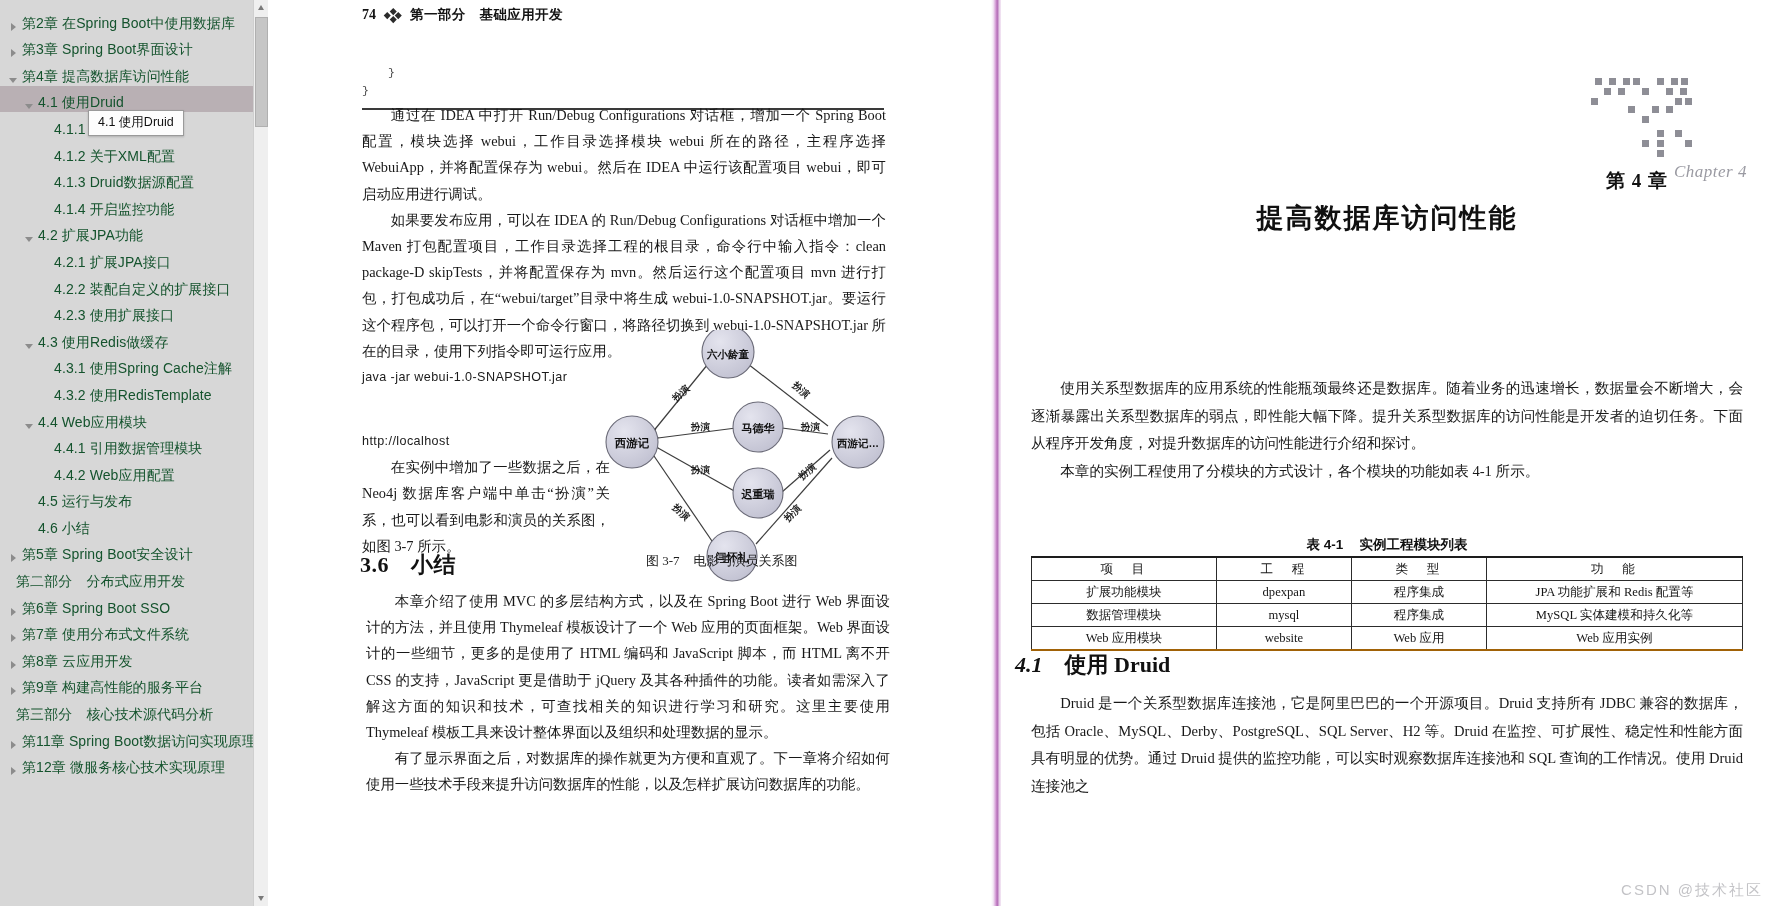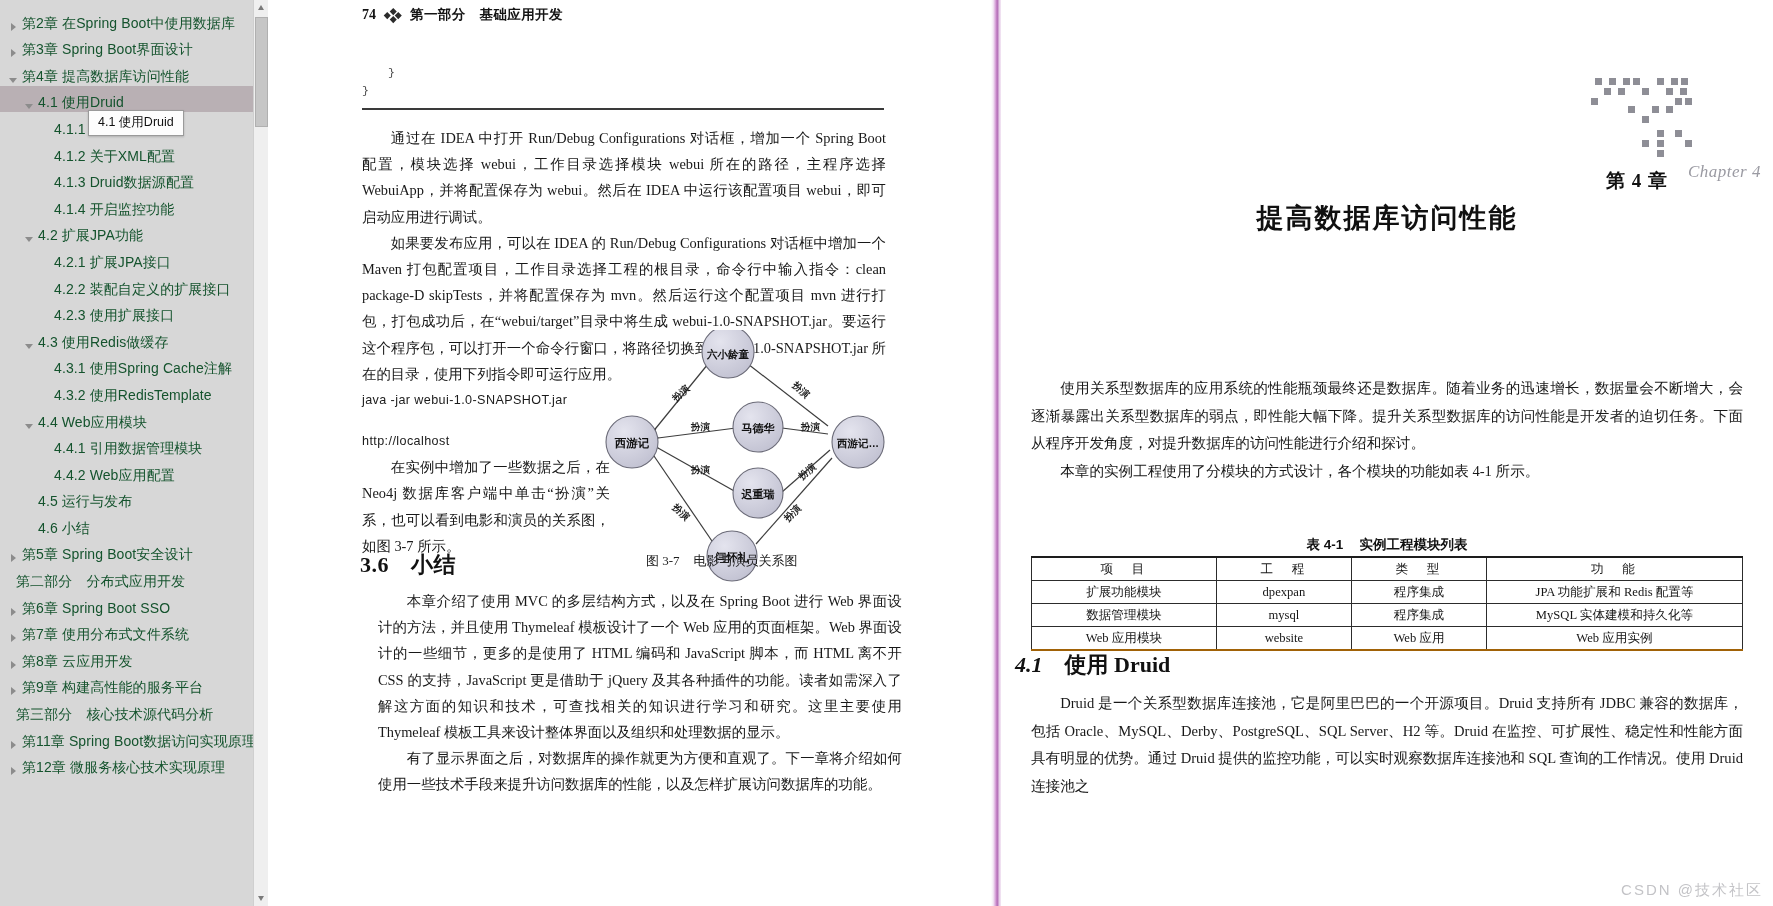--- a/index.html
+++ b/index.html
@@ -178,7 +178,7 @@
   .bodycol p { text-indent: 2em; margin: 0; }
   .bodycol p.noind { text-indent: 0; }
 
-  .p-block-1 { left: 16px; top: 125px; width: 524px; }
+  .p-block-1 { left: 16px; top: 102px; width: 524px; }
   .p-block-2 { left: 16px; top: 428px; width: 248px; }
   .p-block-3 { left: 32px; top: 588px; width: 524px; }
 

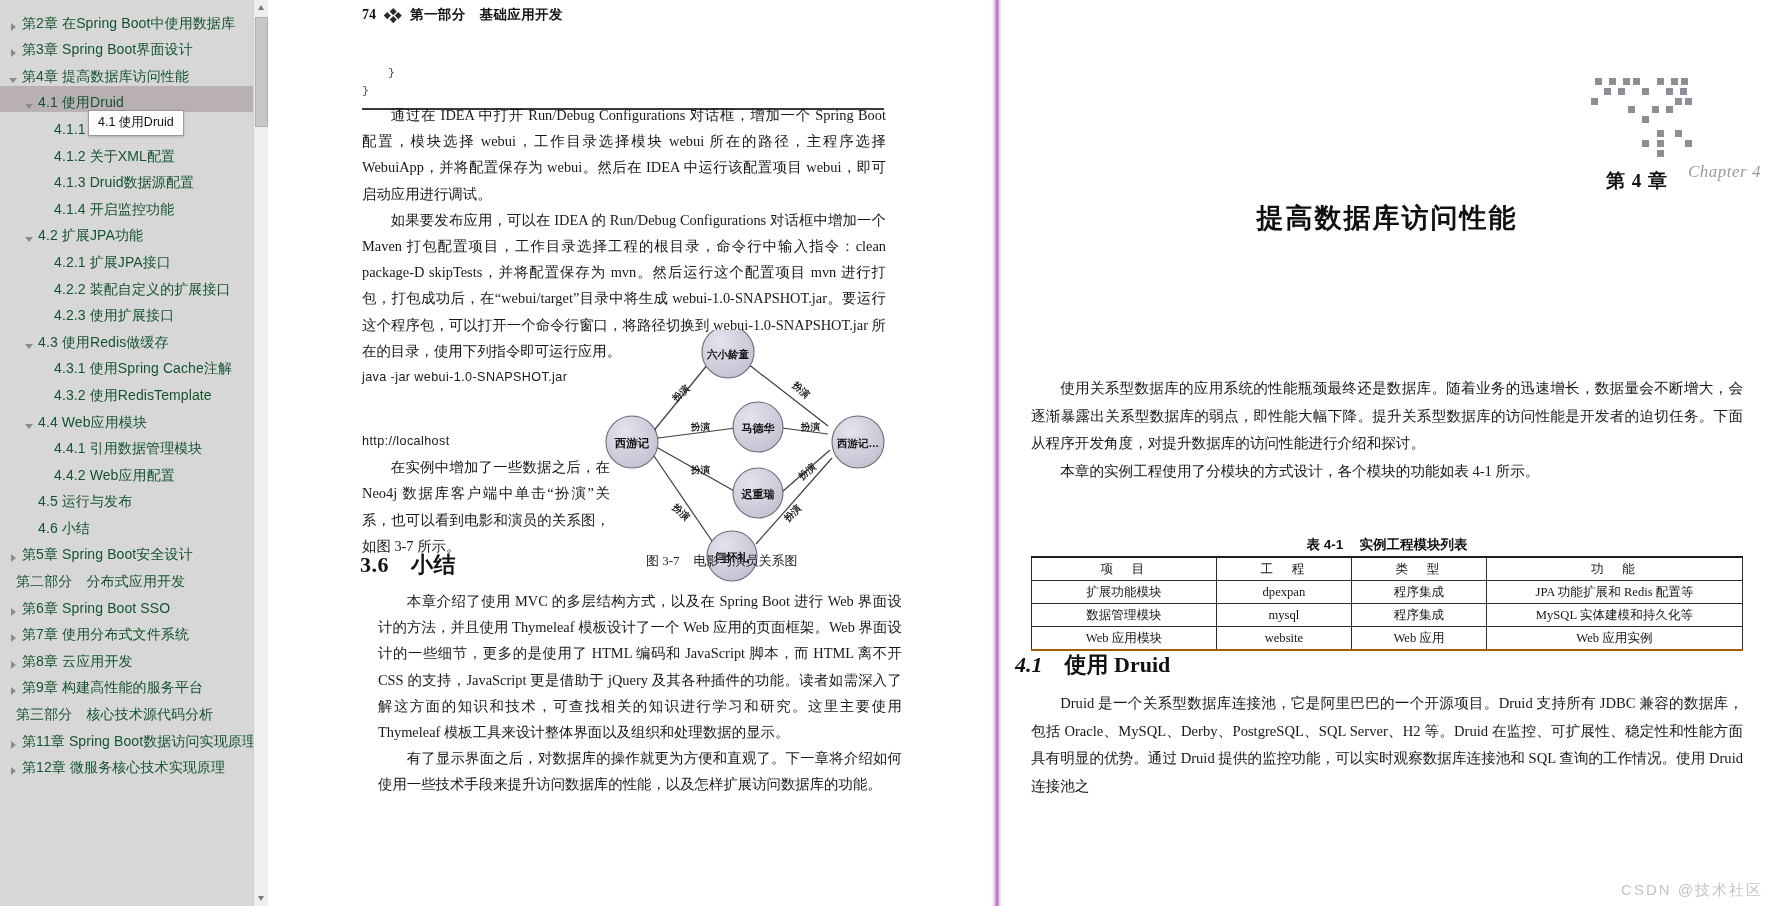--- a/index.html
+++ b/index.html
@@ -222,7 +222,7 @@
     letter-spacing: 1px;
   }
   .chap-script {
-    position: absolute; right: 12px; top: 162px;
+    position: absolute; right: 26px; top: 162px;
     font-family: "Liberation Serif", serif;
     font-style: italic; font-size: 17px; color: #9a9aa2;
     letter-spacing: .5px;

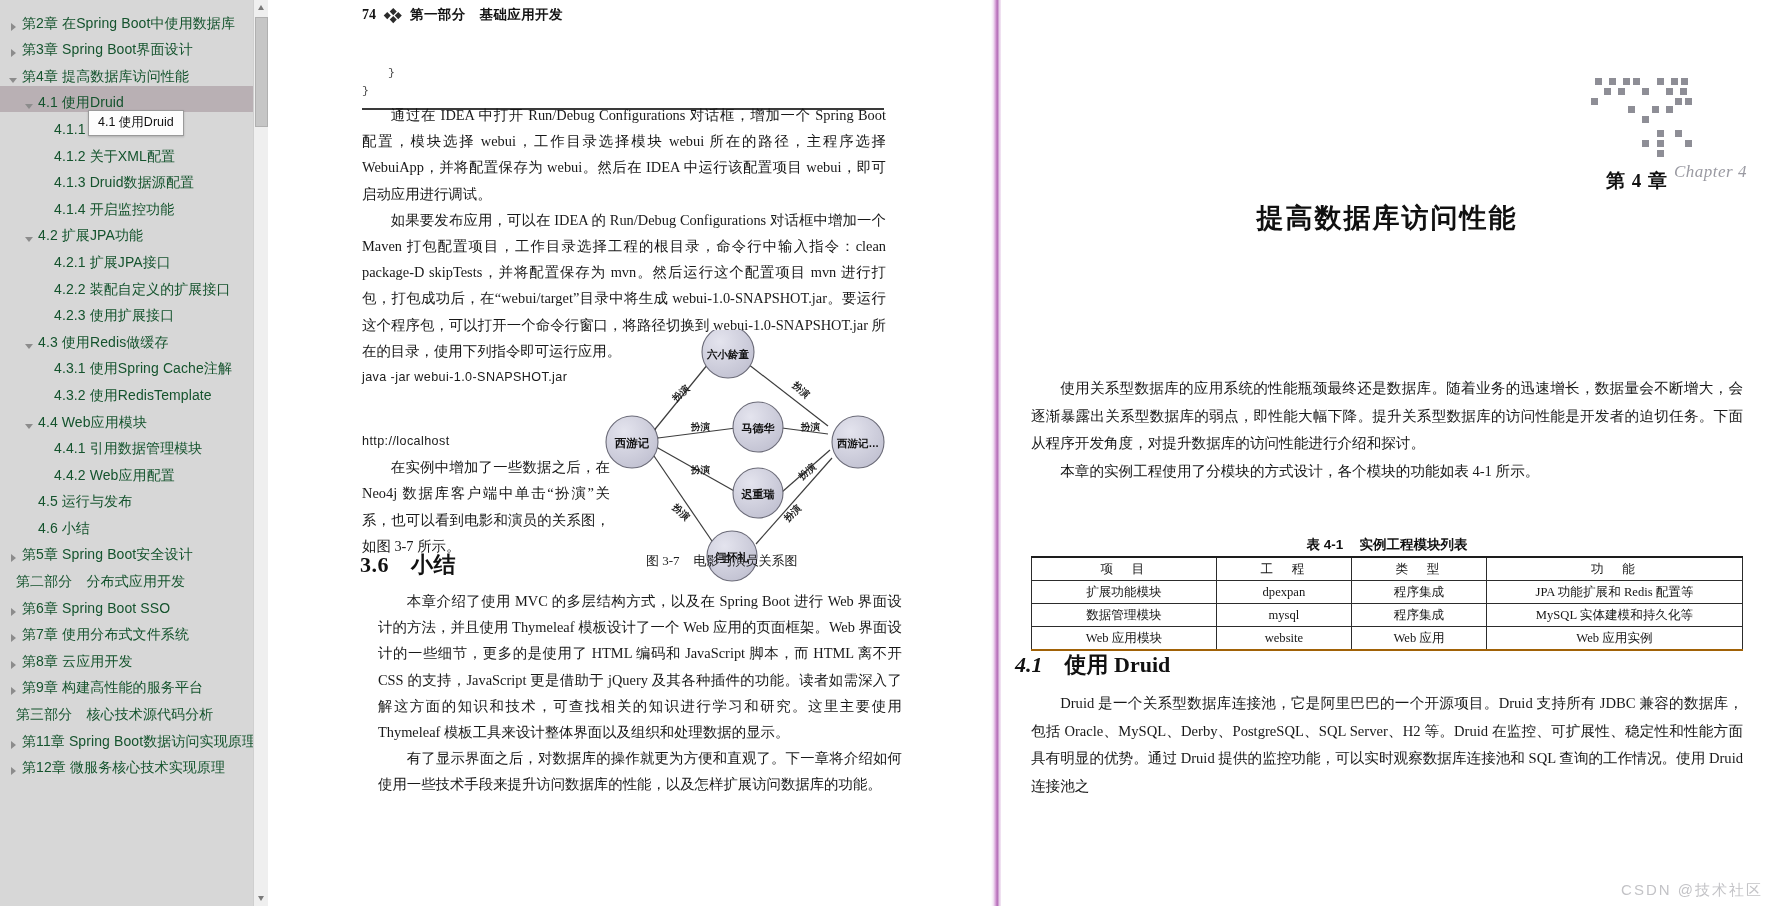--- a/index.html
+++ b/index.html
@@ -180,7 +180,7 @@
 
   .p-block-1 { left: 16px; top: 102px; width: 524px; }
   .p-block-2 { left: 16px; top: 428px; width: 248px; }
-  .p-block-3 { left: 32px; top: 588px; width: 524px; }
+  .p-block-3 { left: 20px; top: 588px; width: 524px; }
 
   .codeline {
     font-family: Liberation Sans, sans-serif;

